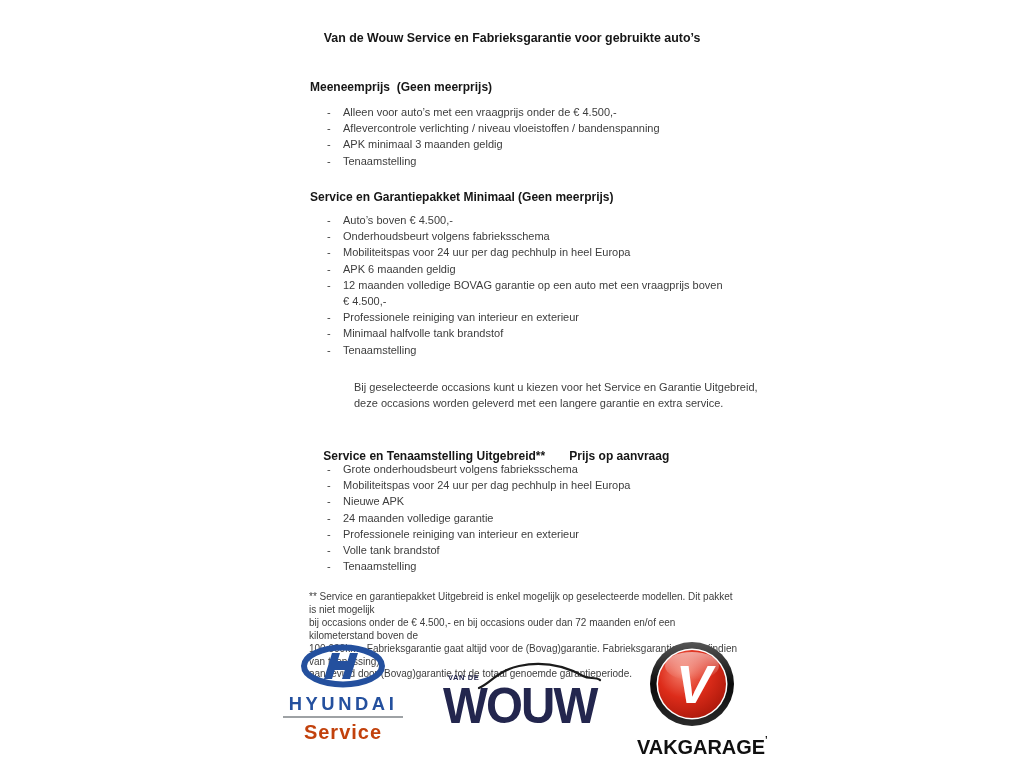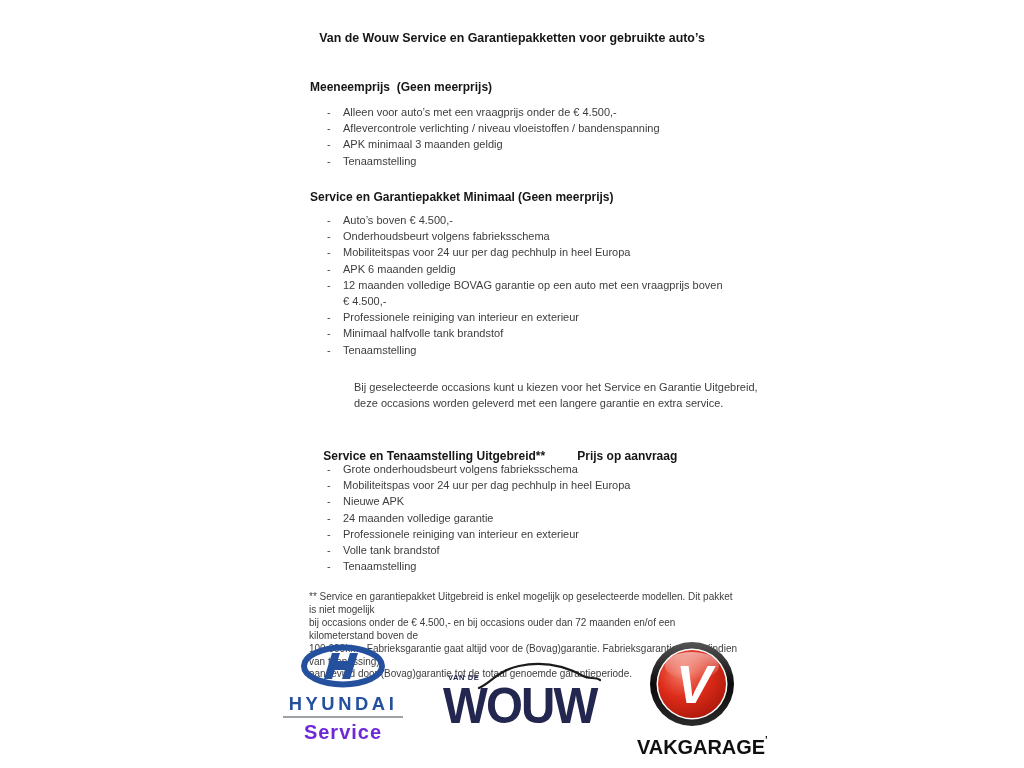--- a/index.html
+++ b/index.html
@@ -44,7 +44,7 @@
 
 <div class="page">
 
-  <div class="abs doc-title">Van de Wouw Service en Garantiepakketten voor gebruikte auto’s</div>
+  <div class="abs doc-title">Van de Wouw Service en Fabrieksgarantie voor gebruikte auto’s</div>
 
   <div class="abs heading" style="top:80px;">Meeneemprijs  (Geen meerprijs)</div>
   <div class="abs list" style="top:104px;">

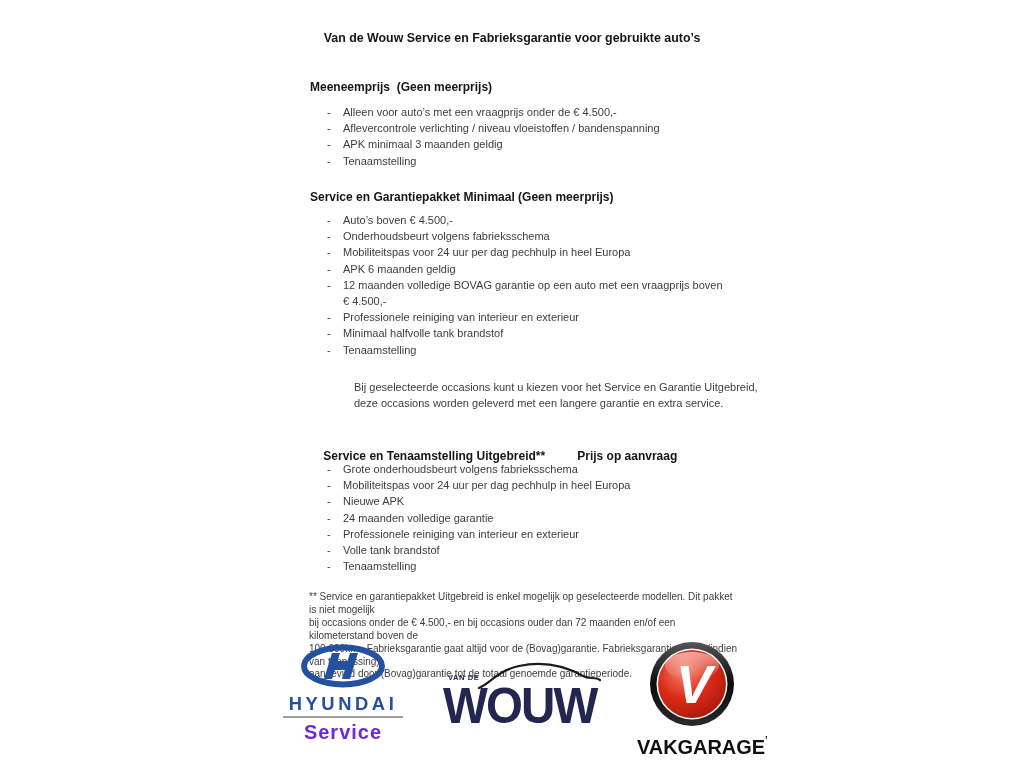--- a/index.html
+++ b/index.html
@@ -9,7 +9,7 @@
   .doc-title{top:31px;left:0;width:1024px;text-align:center;font-size:12.4px;
              font-weight:bold;color:#161616;white-space:pre-wrap;}
   .heading{left:310px;font-size:12px;font-weight:bold;color:#161616;white-space:pre-wrap;}
-  .price-gap{margin-left:32px;}
+  .price-gap{margin-left:24px;}
   .list{left:310px;width:420px;font-size:11px;line-height:16.2px;color:#3d3d3d;}
   .li{display:flex;}
   .li .dash{flex:none;width:16px;margin-left:17px;}

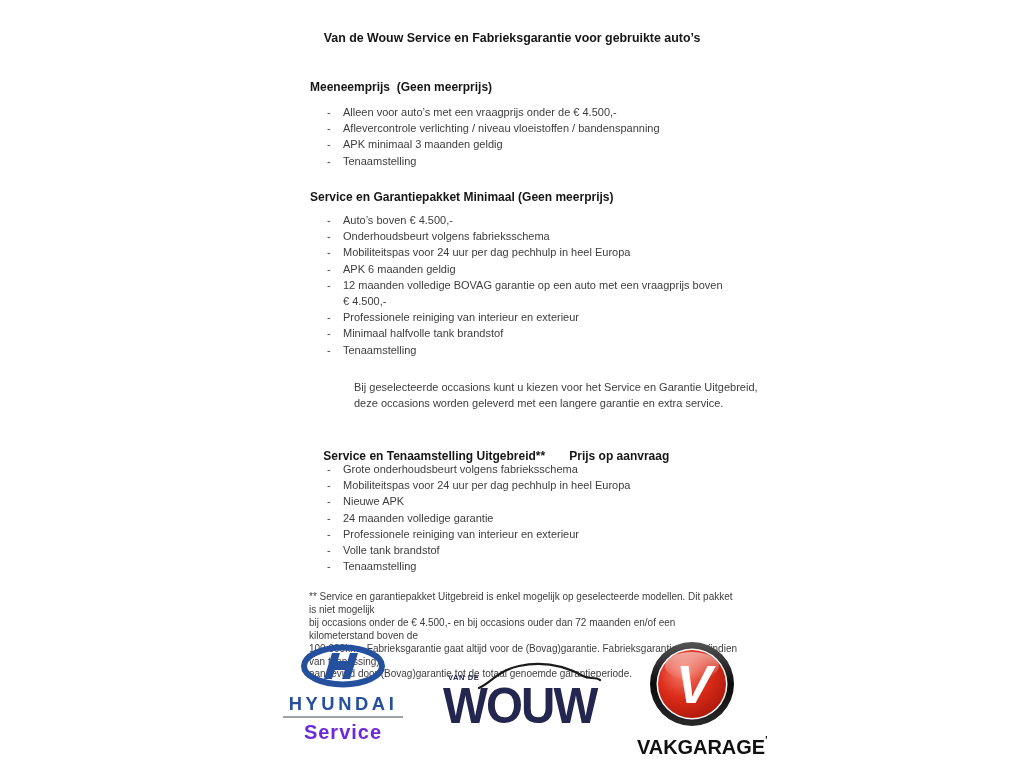--- a/index.html
+++ b/index.html
@@ -152,7 +152,7 @@
     </svg>
     <div class="hyundai-word" style="color: rgb(36, 80, 158);">HYUNDAI</div>
     <div class="hyundai-line"></div>
-    <div class="hyundai-service" style="color: #6d28d9;">Service</div>
+    <div class="hyundai-service" style="color: #c2410c;">Service</div>
   </div>
 
   <div class="abs wouw">

